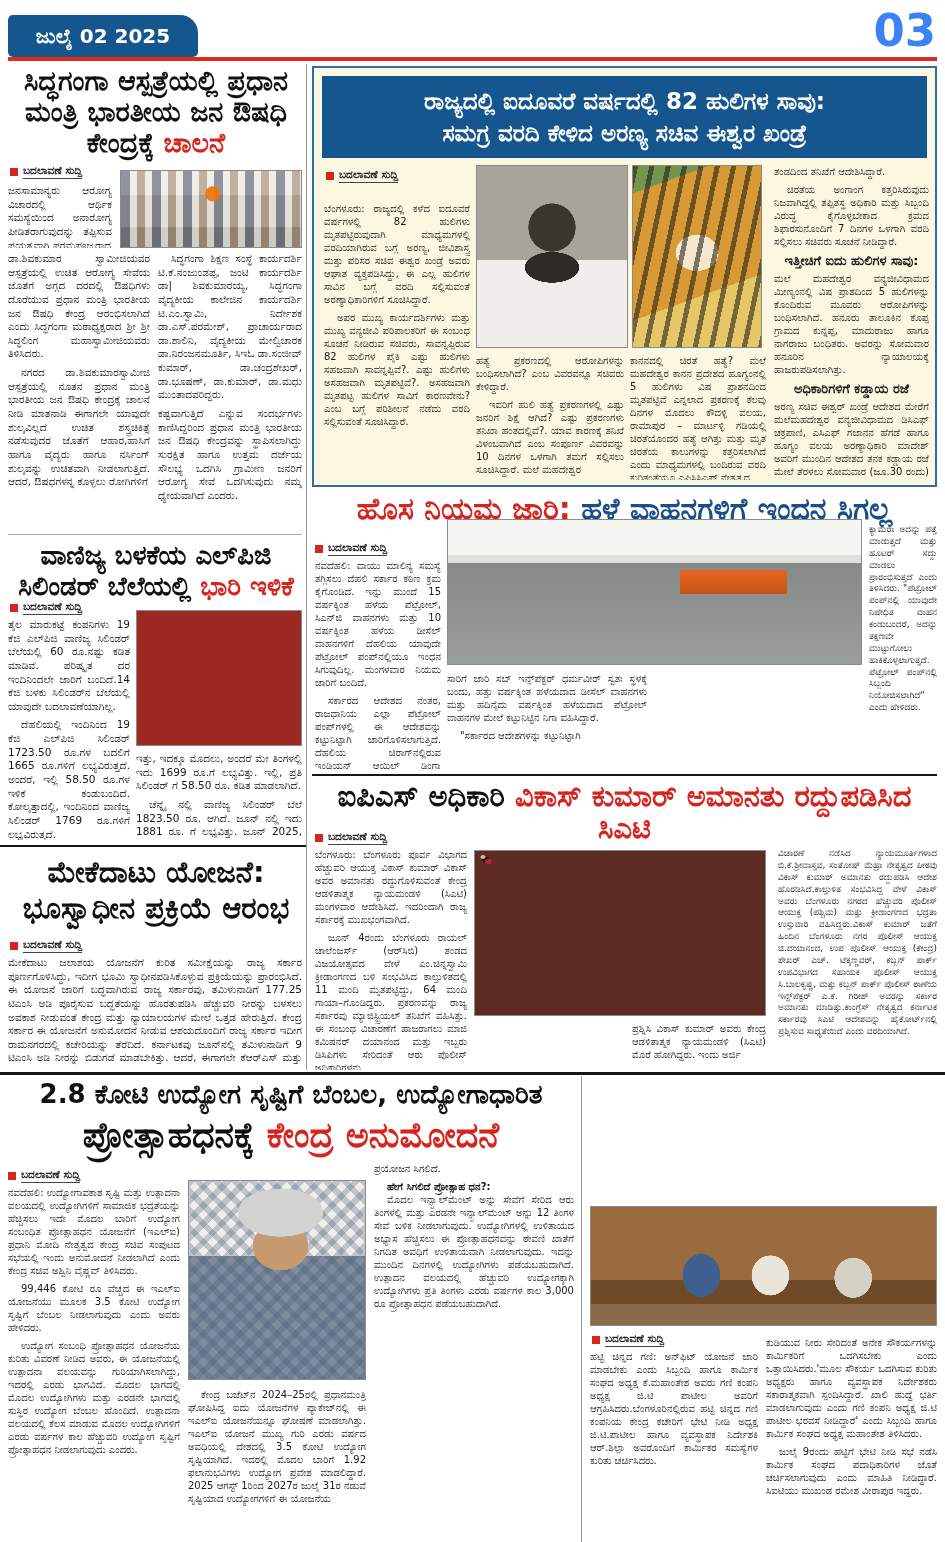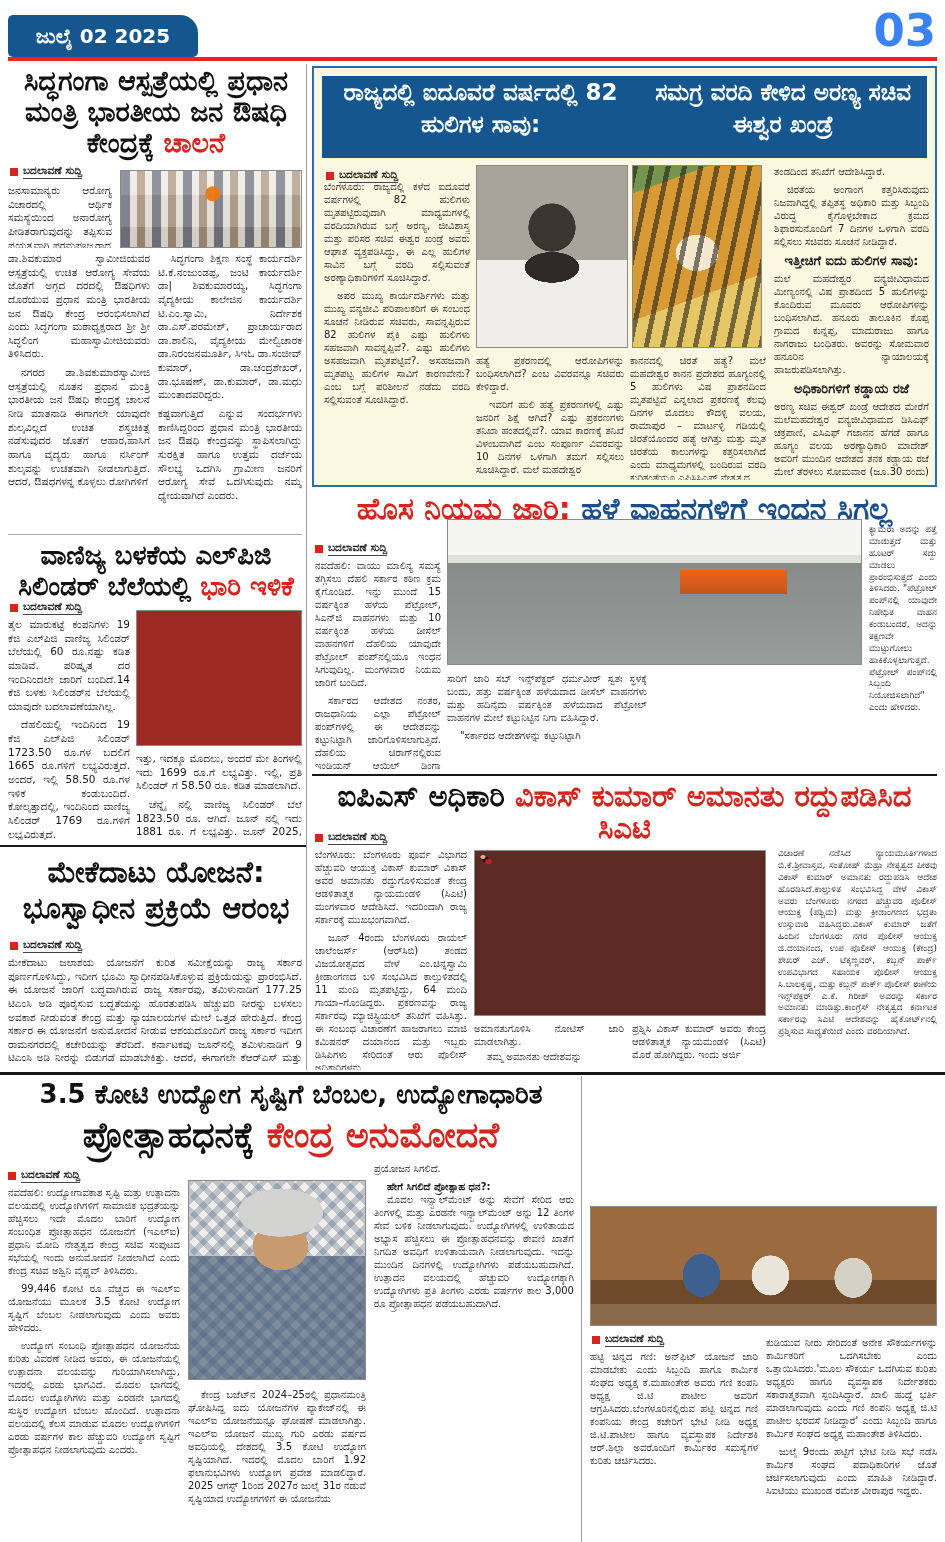--- a/index.html
+++ b/index.html
@@ -78,7 +78,7 @@
   .tiger-box{left:312px;top:66px;width:625px;height:421px;background:#fcf7e0;border:2px solid #2e6ca3}
   .tiger-hl{position:absolute;left:8px;top:8px;width:605px;height:82px;background:#15568e;color:#fff;
             font-weight:bold;font-size:23px;line-height:1.4;text-align:center;display:flex;
-            flex-direction:row;justify-content:center}
+            flex-direction:column;justify-content:center}
   
   .cream-box{left:590px;top:1078px;width:347px;height:124px;background:#fbf5d2;border:1px solid #e3daa8;
              display:flex;flex-direction:column;justify-content:center;gap:4px}

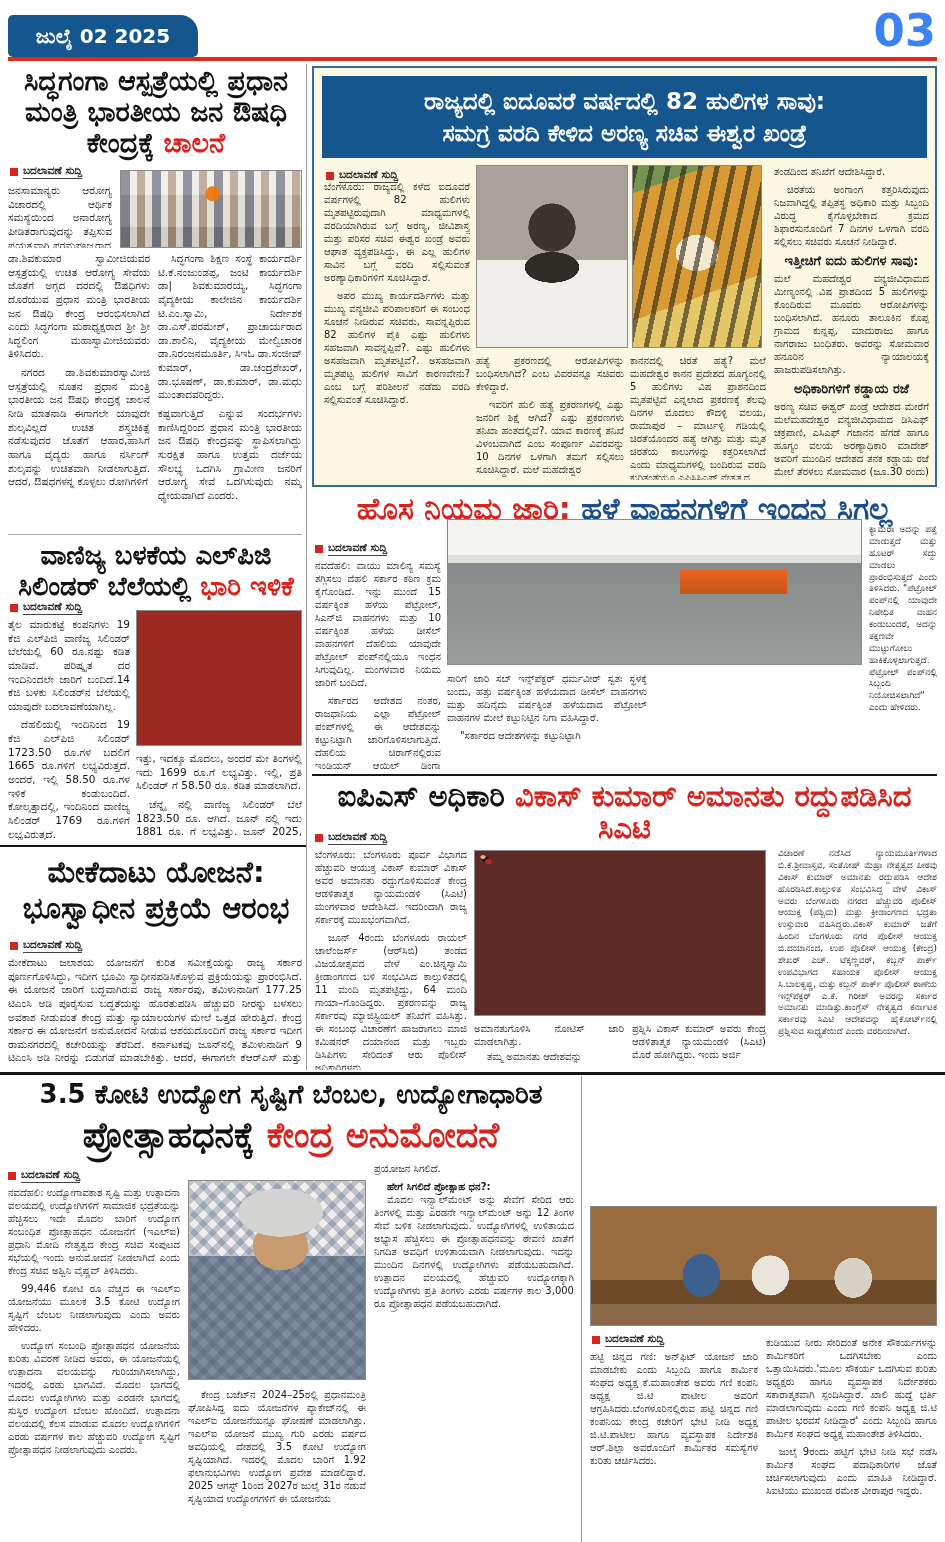--- a/index.html
+++ b/index.html
@@ -158,7 +158,7 @@
       <span class="sq"></span>
       <span class="txt">ಬದಲಾವಣೆ ಸುದ್ದಿ</span>
     </div>
-    <div class="abs col small" style="left:10px;top:112px;width:146px;height:294px">
+    <div class="abs col small" style="left:10px;top:134px;width:146px;height:294px">
       <p style="text-indent:0">ಬೆಂಗಳೂರು: ರಾಜ್ಯದಲ್ಲಿ ಕಳೆದ ಐದೂವರೆ ವರ್ಷಗಳಲ್ಲಿ 82 ಹುಲಿಗಳು ಮೃತಪಟ್ಟಿರುವುದಾಗಿ ಮಾಧ್ಯಮಗಳಲ್ಲಿ ವರದಿಯಾಗಿರುವ ಬಗ್ಗೆ ಅರಣ್ಯ, ಜೀವಿಶಾಸ್ತ್ರ ಮತ್ತು ಪರಿಸರ ಸಚಿವ ಈಶ್ವರ ಖಂಡ್ರೆ ಅವರು ಆಘಾತ ವ್ಯಕ್ತಪಡಿಸಿದ್ದು, ಈ ಎಲ್ಲ ಹುಲಿಗಳ ಸಾವಿನ ಬಗ್ಗೆ ವರದಿ ಸಲ್ಲಿಸುವಂತೆ ಅರಣ್ಯಾಧಿಕಾರಿಗಳಿಗೆ ಸೂಚಿಸಿದ್ದಾರೆ.</p>
       <p>ಅಪರ ಮುಖ್ಯ ಕಾರ್ಯದರ್ಶಿಗಳು ಮತ್ತು ಮುಖ್ಯ ವನ್ಯಜೀವಿ ಪರಿಪಾಲಕರಿಗೆ ಈ ಸಂಬಂಧ ಸೂಚನೆ ನೀಡಿರುವ ಸಚಿವರು, ಸಾವನ್ನಪ್ಪಿರುವ 82 ಹುಲಿಗಳ ಪೈಕಿ ಎಷ್ಟು ಹುಲಿಗಳು ಸಹಜವಾಗಿ ಸಾವನ್ನಪ್ಪಿವೆ?. ಎಷ್ಟು ಹುಲಿಗಳು ಅಸಹಜವಾಗಿ ಮೃತಪಟ್ಟಿವೆ?. ಅಸಹಜವಾಗಿ ಮೃತಪಟ್ಟ ಹುಲಿಗಳ ಸಾವಿಗೆ ಕಾರಣವೇನು? ಎಂಬ ಬಗ್ಗೆ ಪರಿಶೀಲನೆ ನಡೆದು ವರದಿ ಸಲ್ಲಿಸುವಂತೆ ಸೂಚಿಸಿದ್ದಾರೆ.</p>
     </div>

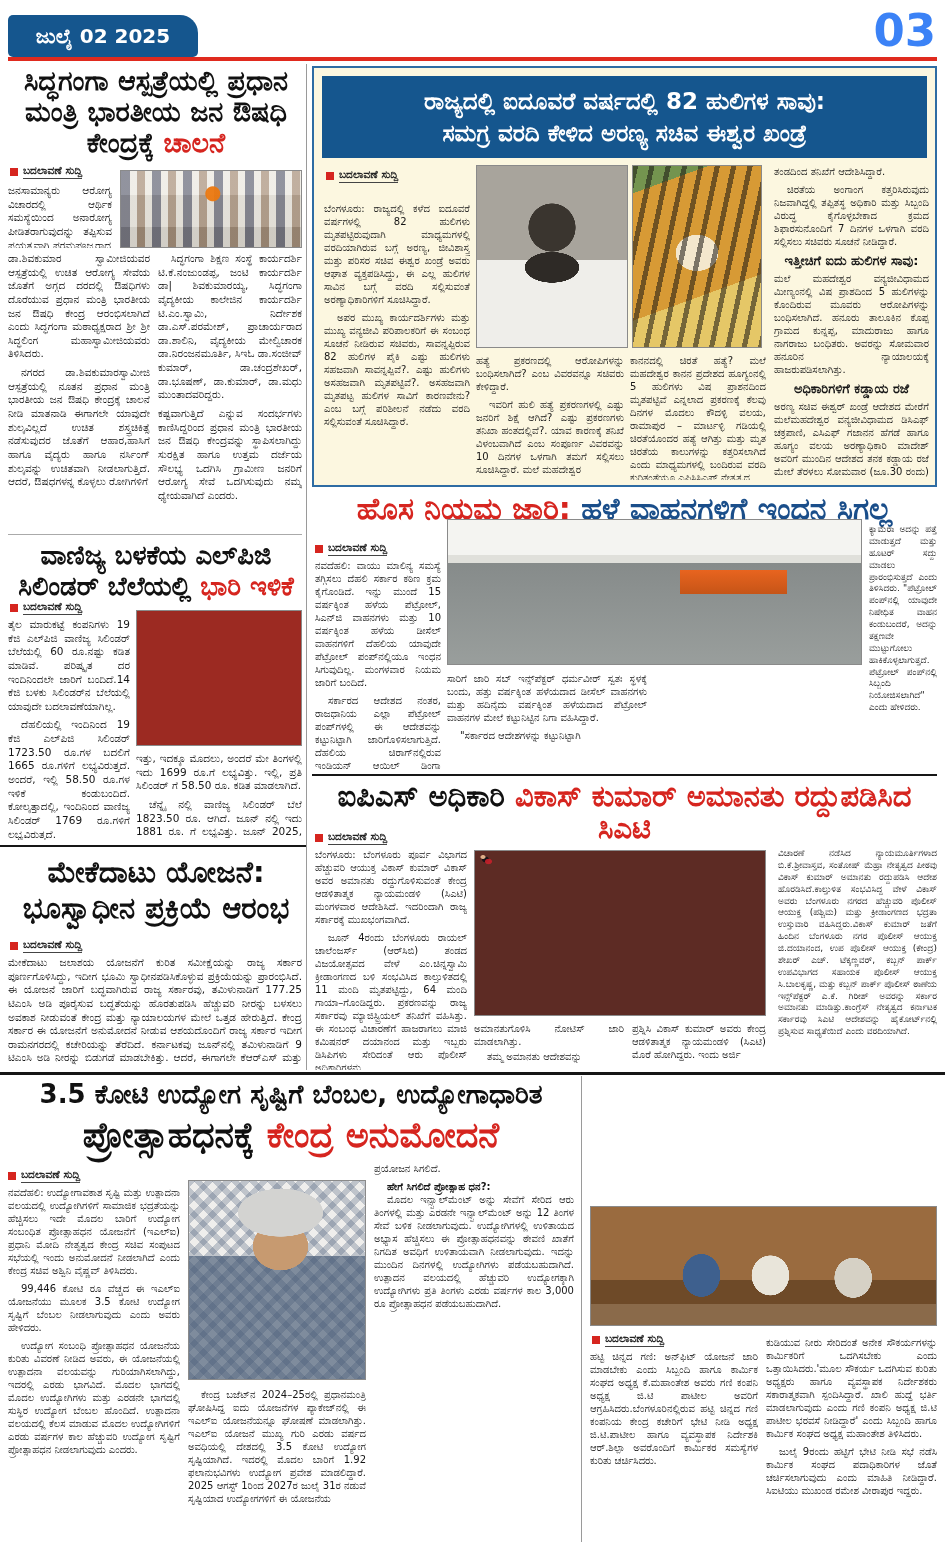--- a/index.html
+++ b/index.html
@@ -214,10 +214,6 @@
     <p>ಜೂನ್ 4ರಂದು ಬೆಂಗಳೂರು ರಾಯಲ್ ಚಾಲೆಂಜರ್ಸ್ (ಆರ್‌ಸಿಬಿ) ತಂಡದ ವಿಜಯೋತ್ಸವದ ವೇಳೆ ಎಂ.ಚಿನ್ನಸ್ವಾಮಿ ಕ್ರೀಡಾಂಗಣದ ಬಳಿ ಸಂಭವಿಸಿದ ಕಾಲ್ತುಳಿತದಲ್ಲಿ 11 ಮಂದಿ ಮೃತಪಟ್ಟಿದ್ದು, 64 ಮಂದಿ ಗಾಯಾ–ಗೊಂಡಿದ್ದರು. ಪ್ರಕರಣವನ್ನು ರಾಜ್ಯ ಸರ್ಕಾರವು ಮ್ಯಾಜಿಸ್ಟ್ರಿಯಲ್ ತನಿಖೆಗೆ ವಹಿಸಿತ್ತು. ಈ ಸಂಬಂಧ ವಿಚಾರಣೆಗೆ ಹಾಜರಾಗಲು ಮಾಜಿ ಕಮಿಷನರ್ ದಯಾನಂದ ಮತ್ತು ಇಬ್ಬರು ಡಿಸಿಪಿಗಳು ಸೇರಿದಂತೆ ಆರು ಪೊಲೀಸ್ ಅಧಿಕಾರಿಗಳನ್ನು</p>
   </div>
   <div class="abs photo ph-crowd" style="left:474px;top:850px;width:292px;height:166px"></div>
-  <div class="abs col small" style="left:474px;top:1022px;width:150px;height:48px">
-    <p style="text-indent:0;margin-bottom:2px">ಅಮಾನತುಗೊಳಿಸಿ ನೋಟಿಸ್ ಜಾರಿ ಮಾಡಲಾಗಿತ್ತು.</p>
-    <p>ತಮ್ಮ ಅಮಾನತು ಆದೇಶವನ್ನು</p>
-  </div>
   <div class="abs col small" style="left:632px;top:1022px;width:134px;height:48px">
     <p style="text-indent:0">ಪ್ರಶ್ನಿಸಿ ವಿಕಾಸ್ ಕುಮಾರ್ ಅವರು ಕೇಂದ್ರ ಆಡಳಿತಾತ್ಮಕ ನ್ಯಾಯಮಂಡಳಿ (ಸಿಎಟಿ) ಮೊರೆ ಹೋಗಿದ್ದರು. ಇಂದು ಅರ್ಜಿ</p>
   </div>

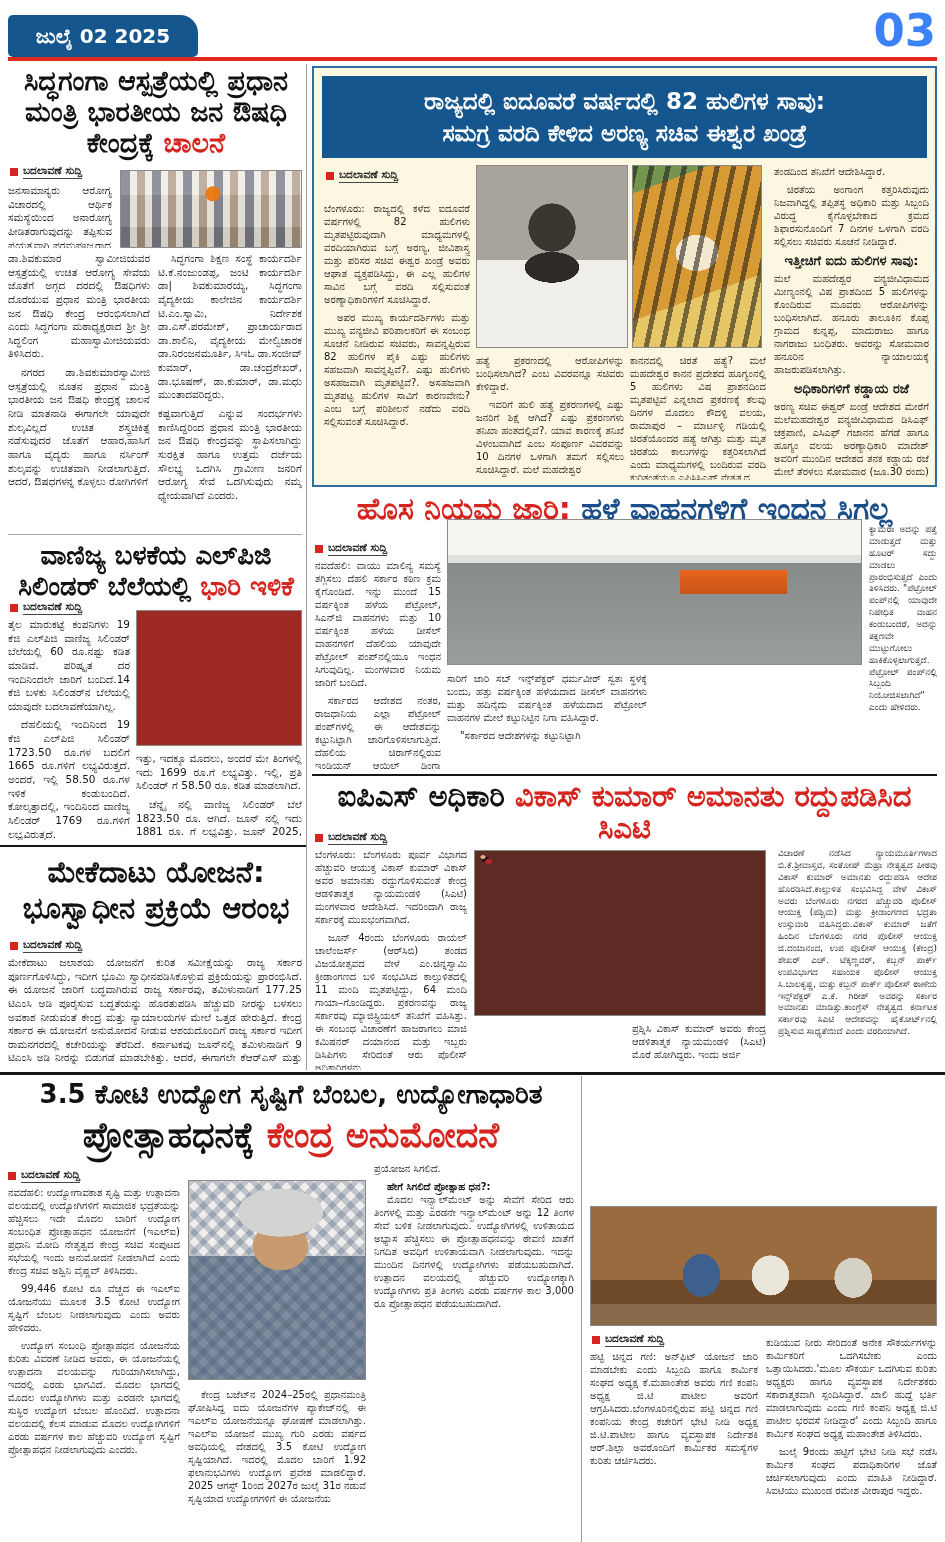--- a/index.html
+++ b/index.html
@@ -223,7 +223,7 @@
 
   <div class="abs hline-black" style="left:0;top:1072px;width:945px;height:3px"></div>
 
-  <div class="abs hl" style="left:8px;top:1080px;width:566px;font-size:26px;line-height:1.1">3.5 ಕೋಟಿ ಉದ್ಯೋಗ ಸೃಷ್ಟಿಗೆ ಬೆಂಬಲ, ಉದ್ಯೋಗಾಧಾರಿತ</div>
+  <div class="abs hl" style="left:8px;top:1080px;width:566px;font-size:26px;line-height:1.1">2.8 ಕೋಟಿ ಉದ್ಯೋಗ ಸೃಷ್ಟಿಗೆ ಬೆಂಬಲ, ಉದ್ಯೋಗಾಧಾರಿತ</div>
   <div class="abs hl" style="left:8px;top:1114px;width:566px;font-size:35px;line-height:1.2">
     <span>ಪ್ರೋತ್ಸಾಹಧನಕ್ಕೆ </span><span class="red">ಕೇಂದ್ರ ಅನುಮೋದನೆ</span>
   </div>

